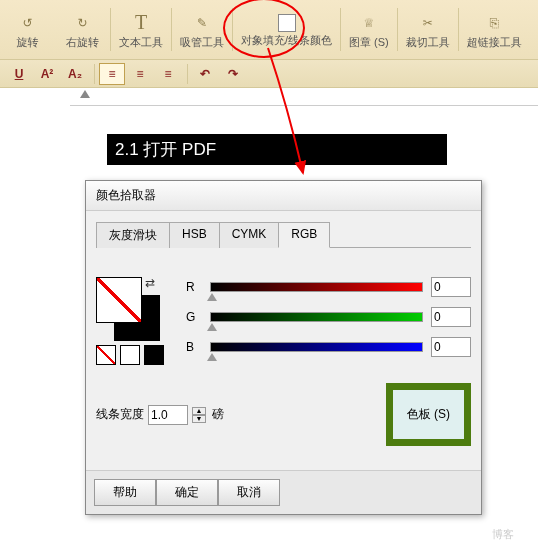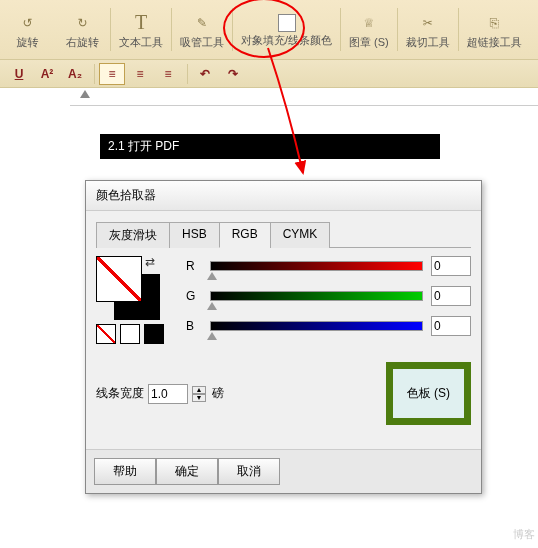--- a/index.html
+++ b/index.html
@@ -16,7 +16,7 @@
 .ruler{height:18px;background:#fff;border-bottom:1px solid #ccc;position:relative;margin-left:70px}
 .ruler::before{content:"";position:absolute;left:10px;top:2px;width:0;height:0;border-left:5px solid transparent;border-right:5px solid transparent;border-bottom:8px solid #888}
 .doc-area{position:absolute;left:100px;top:120px;right:0}
-.doc-heading{background:#000;color:#fff;padding:4px 8px;font-size:12px;margin:14px 0;width:340px}
+.doc-heading{background:#000;color:#fff;padding:4px 8px;font-size:17px;margin:14px 7px;width:340px}
 .dotted{border-bottom:1px dotted #888;margin:30px 0;width:340px}
 .red-circle{position:absolute;left:223px;top:-2px;width:82px;height:60px;border:2px solid #e00;border-radius:50%;pointer-events:none;z-index:5}
 .arrow-svg{position:absolute;left:248px;top:38px;pointer-events:none;z-index:5}

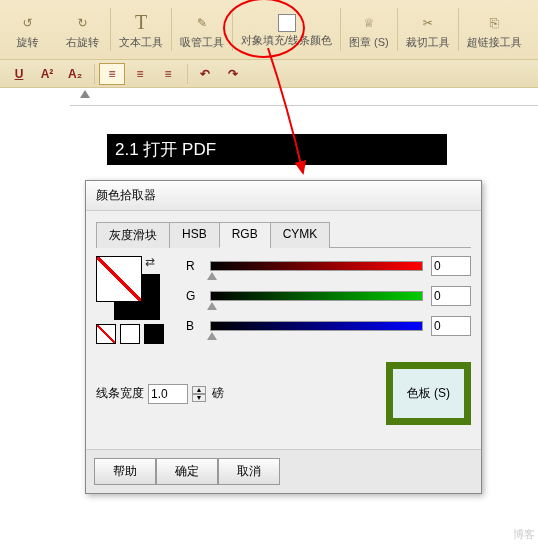--- a/index.html
+++ b/index.html
@@ -23,7 +23,7 @@
 .dialog{position:absolute;left:85px;top:180px;width:397px;background:#f0f0f0;border:1px solid #888;box-shadow:2px 2px 6px rgba(0,0,0,.3);z-index:10}
 .dlg-title{background:linear-gradient(#fdfdfd,#e8e8e8);padding:6px 10px;border-bottom:1px solid #ccc;font-size:12px}
 .dlg-body{padding:10px}
-.tabs{display:flex;border-bottom:1px solid #aaa;margin-bottom:8px}
+.tabs{display:flex;border-bottom:1px solid #aaa;margin-bottom:29px}
 .tab{padding:4px 12px;border:1px solid #aaa;border-bottom:none;margin-right:-1px;background:#e8e8e8;cursor:pointer;position:relative;top:1px}
 .tab.active{background:#f0f0f0;border-bottom:1px solid #f0f0f0}
 .color-area{display:flex;margin-bottom:12px}

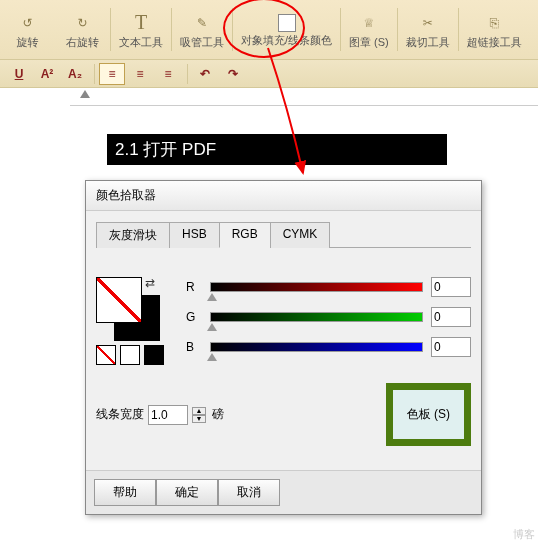--- a/index.html
+++ b/index.html
@@ -143,8 +143,8 @@
     <div class="tabs">
       <div class="tab">灰度滑块</div>
       <div class="tab">HSB</div>
+      <div class="tab">CYMK</div>
       <div class="tab active">RGB</div>
-      <div class="tab">CYMK</div>
     </div>
     <div class="color-area">
       <div class="swatches">

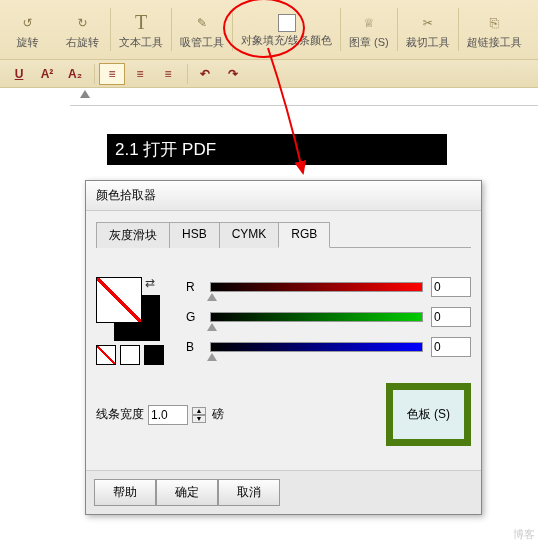--- a/index.html
+++ b/index.html
@@ -52,7 +52,7 @@
 .palette-btn{margin-left:auto;padding:16px 14px;border:7px solid #4d7c0f;background:#e0f0f0;cursor:pointer}
 .dlg-btns{display:flex;padding:8px;border-top:1px solid #ccc;background:#e8e8e8}
 .dlg-btns button{padding:4px 18px;border:1px solid #999;background:linear-gradient(#fdfdfd,#e0e0e0);cursor:pointer}
-.watermark{position:absolute;right:3px;bottom:6px;color:#ccc;font-size:11px}
+.watermark{position:absolute;right:24px;bottom:6px;color:#ccc;font-size:11px}
 .stack{position:relative;width:60px;height:60px}
 .stack .big-sw:first-child{position:absolute;left:0;top:0;z-index:2}
 .stack .big-sw:last-child{position:absolute;left:18px;top:18px;z-index:1}

